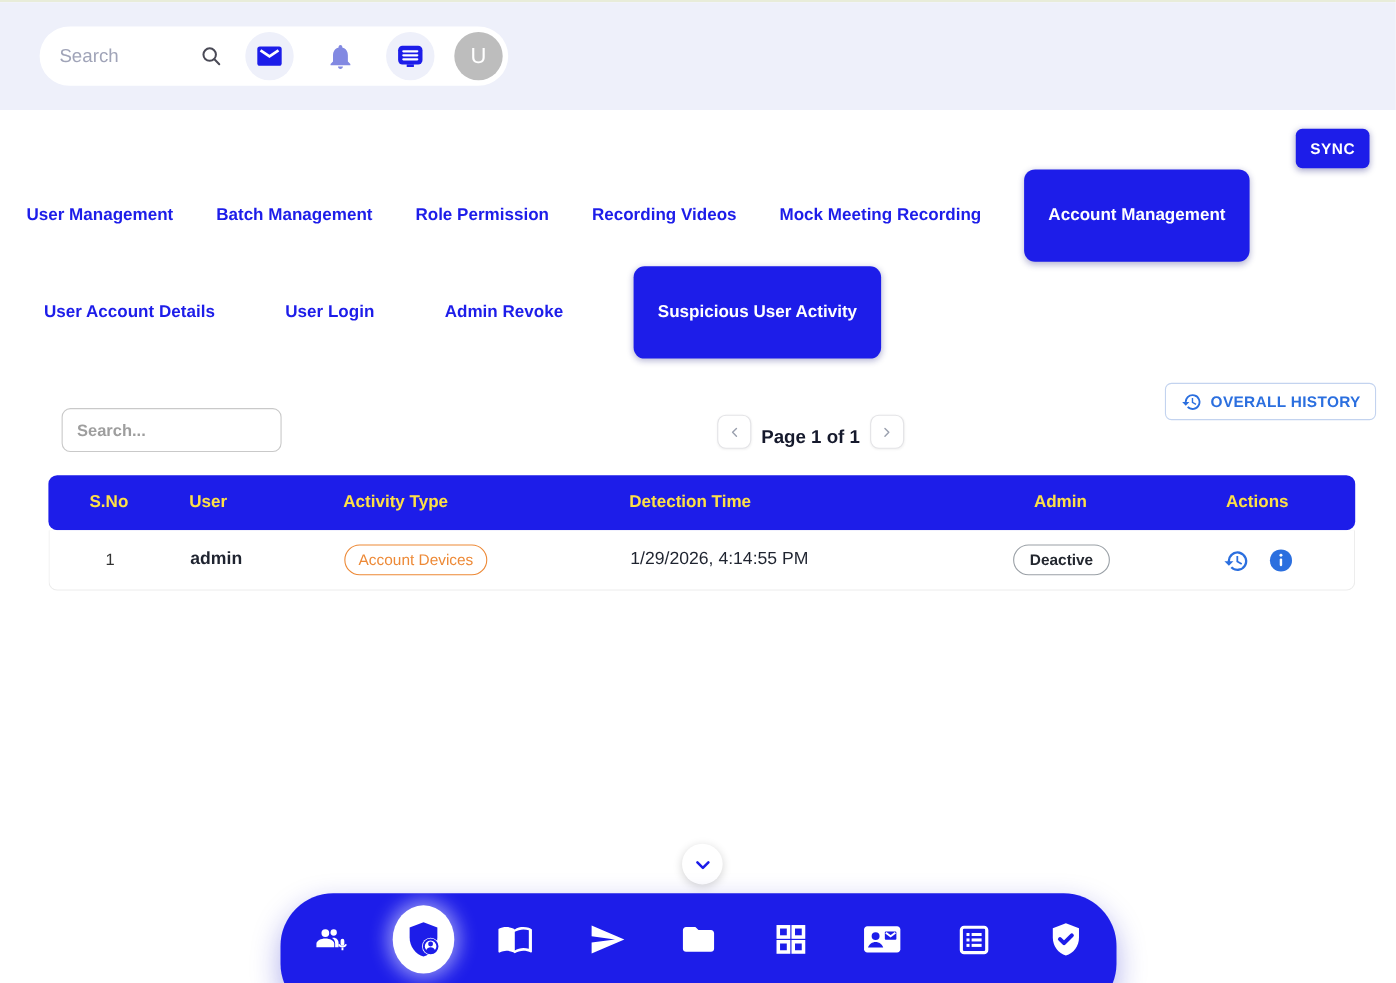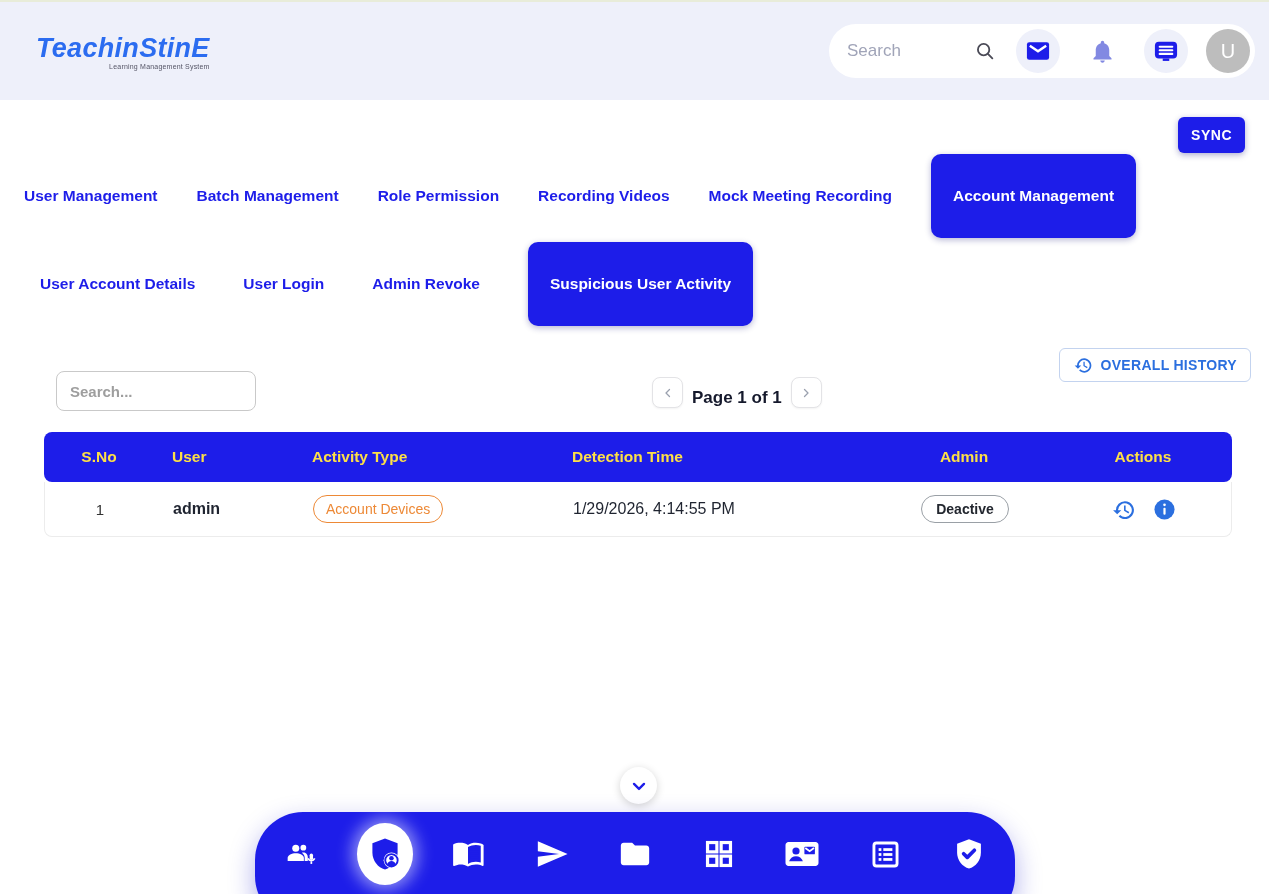--- a/index.html
+++ b/index.html
@@ -97,10 +97,6 @@
   <div class="topline"></div>
 
   <header class="header">
-    <div class="logo">
-      <div class="logo-title">TeachinStinE</div>
-      <div class="logo-sub">Learning Management System</div>
-    </div>
     <div class="header-pill">
       <div class="search-box">
         <input type="text" placeholder="Search" style="">

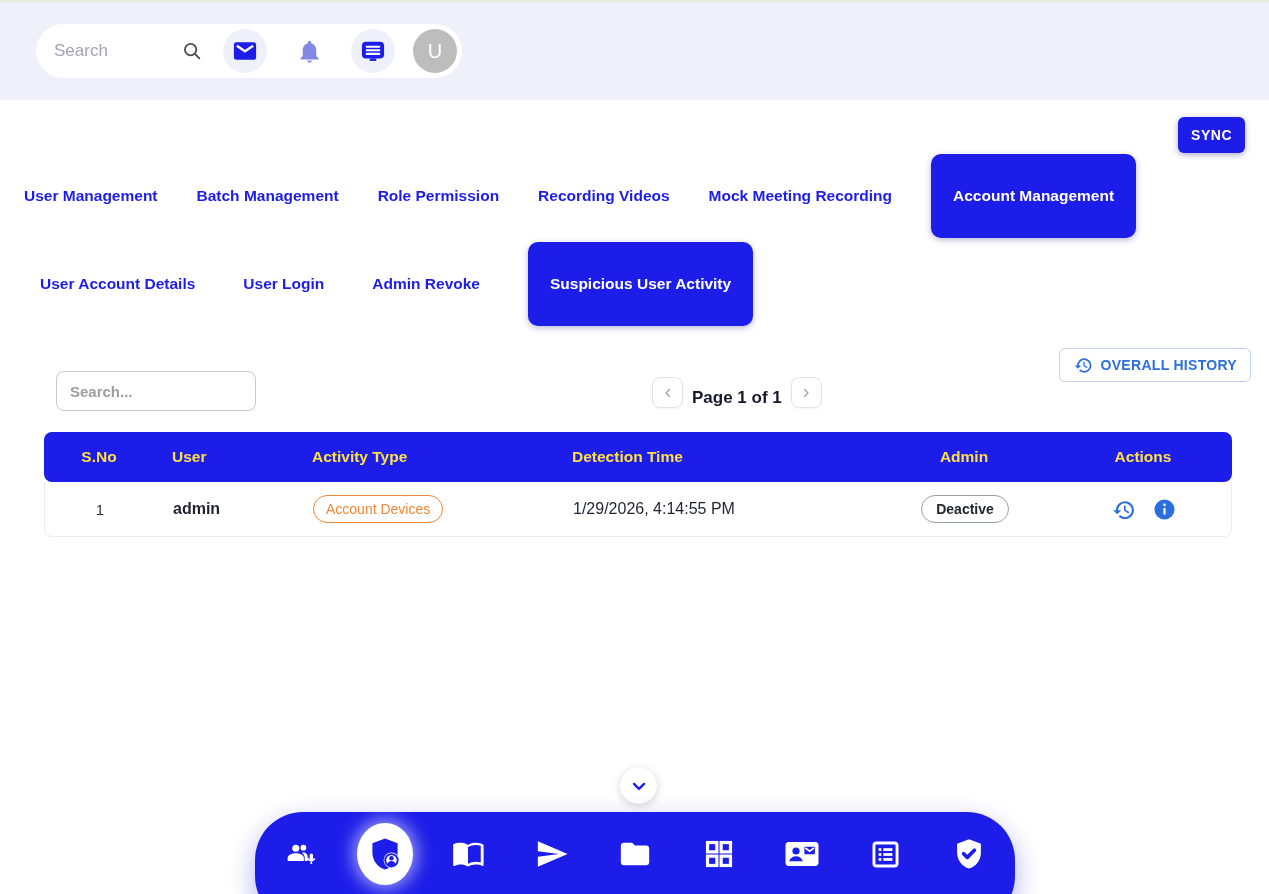--- a/index.html
+++ b/index.html
@@ -40,7 +40,7 @@
 
   
   .main-tabs{position:absolute;top:170px;left:0;height:52px;display:flex;align-items:center;padding-left:24px;gap:39px;}
-  .sub-tabs{position:absolute;top:258px;left:0;height:52px;display:flex;align-items:center;padding-left:40px;gap:48px;}
+  .sub-tabs{position:absolute;top:258px;left:0;height:52px;display:flex;align-items:center;padding-left:40px;gap:64px;}
   .tab{background:none;border:none;color:var(--primary);font-size:15.5px;font-weight:700;cursor:pointer;white-space:nowrap;}
   .tab.active{background:var(--primary);color:#fff;padding:33px 22px;border-radius:10px;box-shadow:0 2px 6px rgba(20,20,120,.3);}
 

